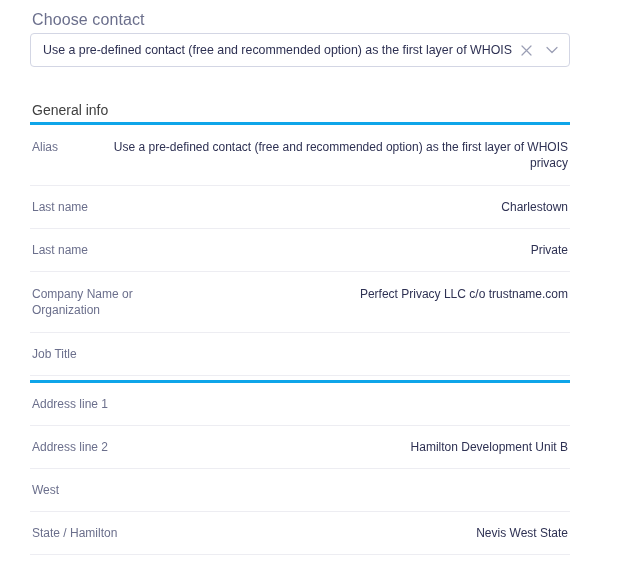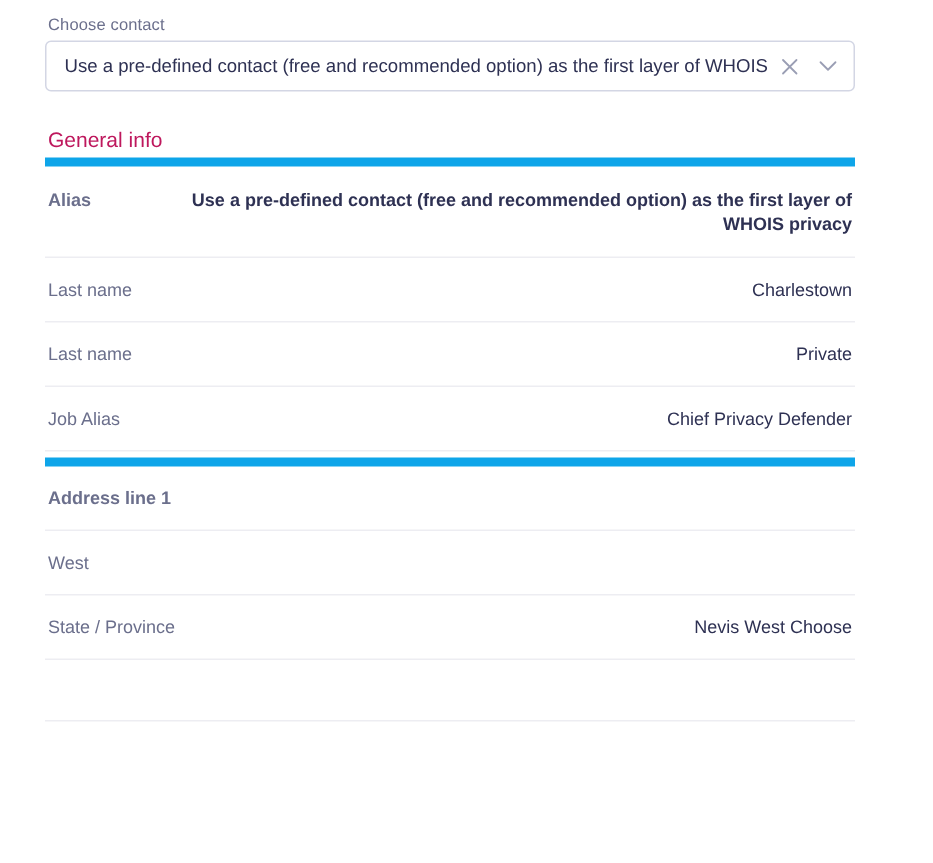--- a/index.html
+++ b/index.html
@@ -24,7 +24,7 @@
 
   
   .field-label {
-    font-size: 11px;
+    font-size: 16px;
     color: #6b6f8c;
     letter-spacing: 0.1px;
     margin: 11px 0 4px 2px;

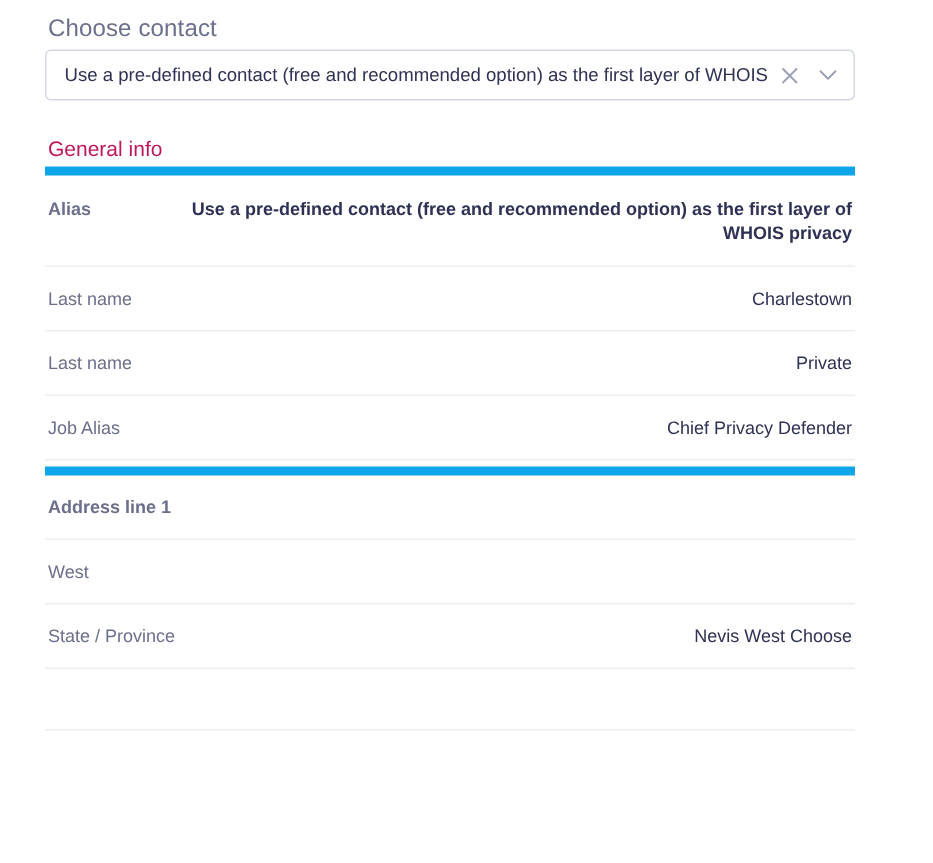--- a/index.html
+++ b/index.html
@@ -64,8 +64,8 @@
   
   .section-title {
     font-size: 14px;
-    color: #be185d;
-    margin: 24px 0 2px 2px;
+    color: #404040;
+    margin: 35px 0 2px 2px;
     font-weight: 400;
   }
 

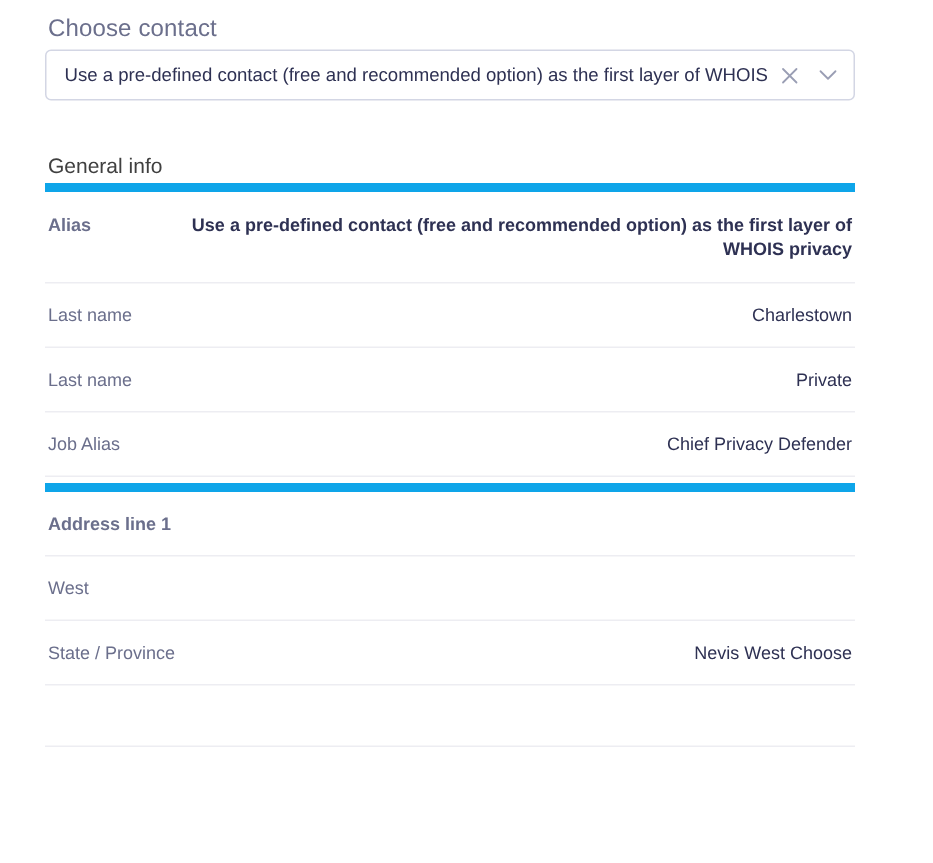--- a/index.html
+++ b/index.html
@@ -79,7 +79,7 @@
     padding: 13px 2px 13px 2px;
     min-height: 14px;
   }
-  .row:first-child { border-top: 6px solid #0ea5e9; font-weight: bold; }
+  .row:first-child { border-top: 3px solid #0ea5e9; }
   .row-label {
     font-size: 12px;
     color: #6b6f8c;

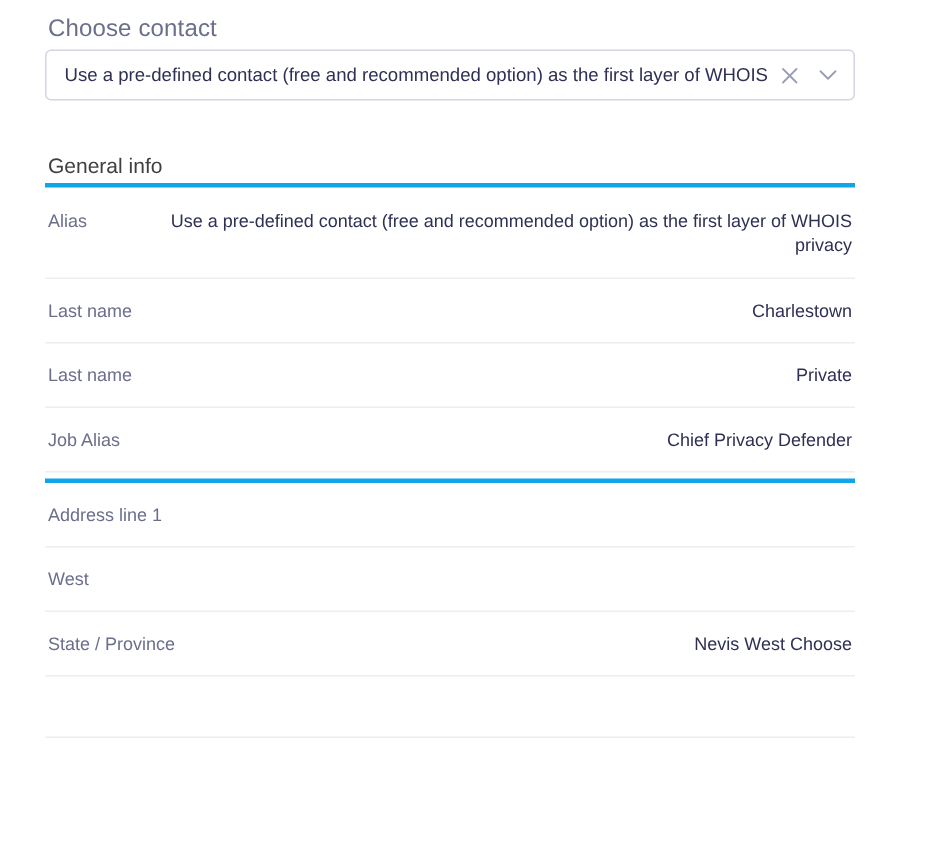--- a/index.html
+++ b/index.html
@@ -132,6 +132,10 @@
       <div class="row-label">Last name</div>
       <div class="row-value">Private</div>
     </div>
+    <div class="row tall">
+      <div class="row-label">Company Name or Organization</div>
+      <div class="row-value">Perfect Privacy LLC c/o trustname.com</div>
+    </div>
     <div class="row">
       <div class="row-label">Job Alias</div>
       <div class="row-value">Chief Privacy Defender</div>

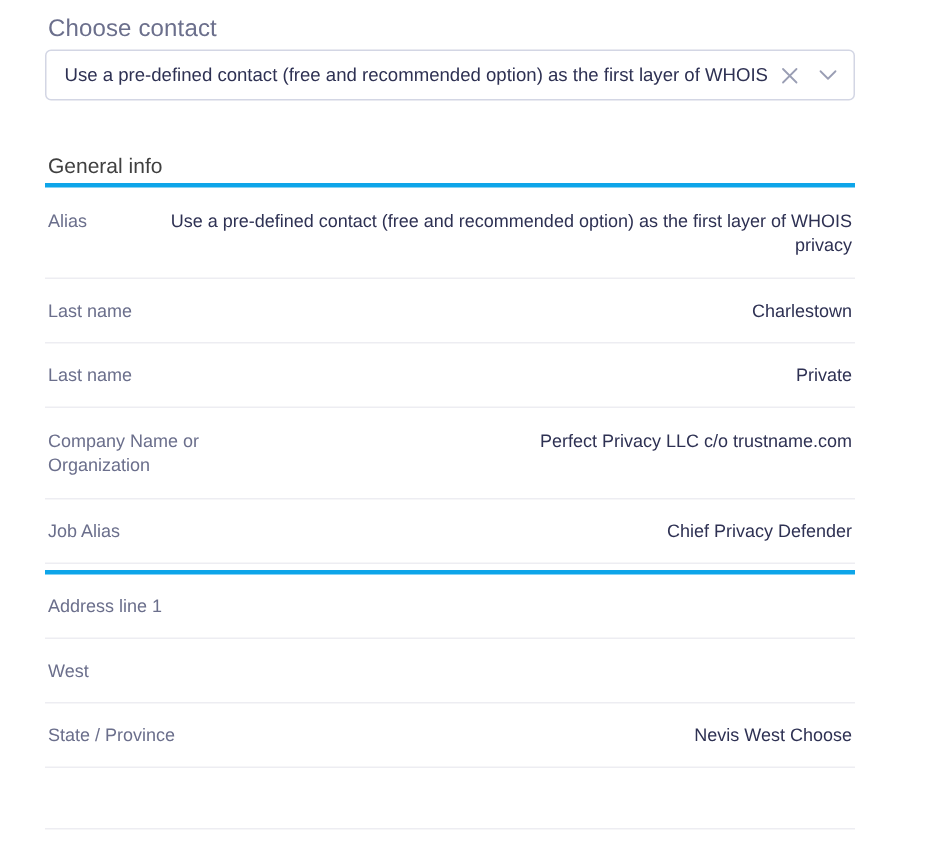--- a/index.html
+++ b/index.html
@@ -137,7 +137,7 @@
       <div class="row-value">Perfect Privacy LLC c/o trustname.com</div>
     </div>
     <div class="row">
-      <div class="row-label">Job Alias</div>
+      <div class="row-label">Job Title</div>
       <div class="row-value">Chief Privacy Defender</div>
     </div>
   </div>

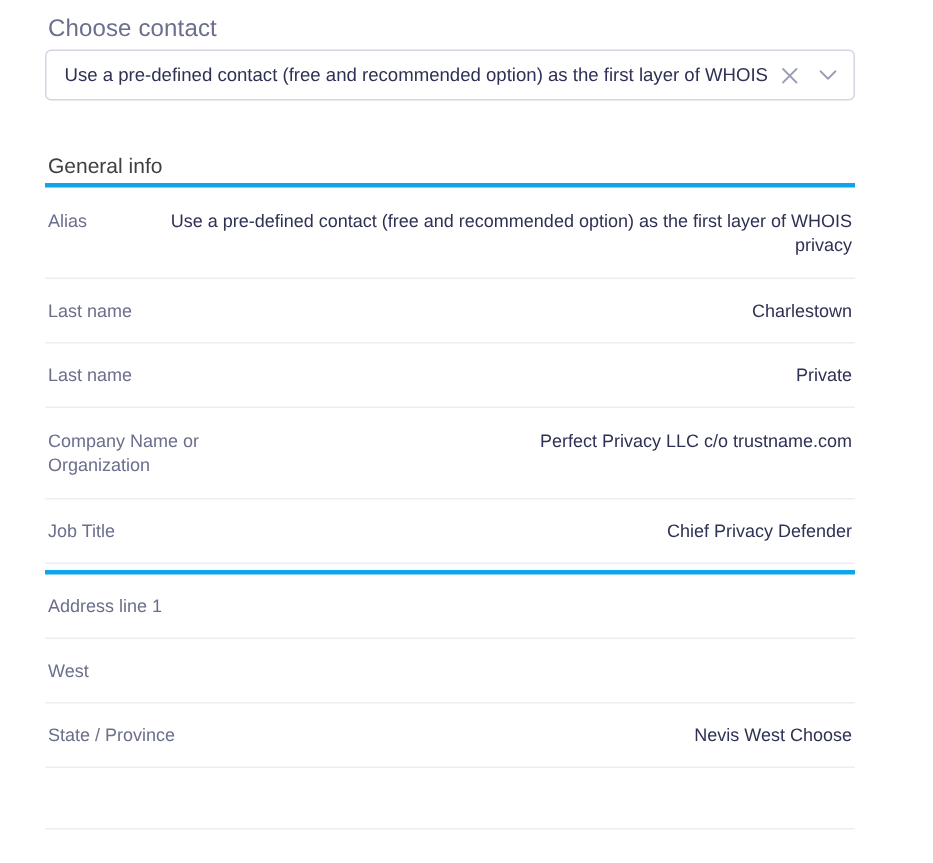--- a/index.html
+++ b/index.html
@@ -138,7 +138,6 @@
     </div>
     <div class="row">
       <div class="row-label">Job Title</div>
-      <div class="row-value">Chief Privacy Defender</div>
     </div>
   </div>
 

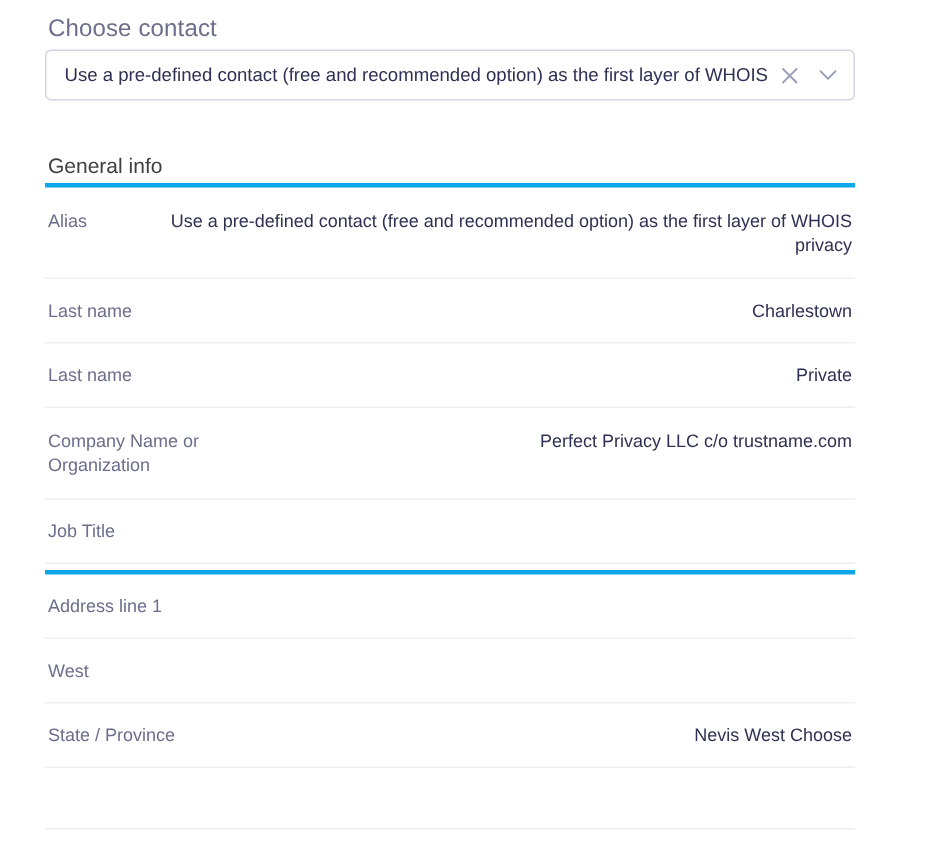--- a/index.html
+++ b/index.html
@@ -146,6 +146,10 @@
       <div class="row-label">Address line 1</div>
     </div>
     <div class="row">
+      <div class="row-label">Address line 2</div>
+      <div class="row-value">Hamilton Development Unit B</div>
+    </div>
+    <div class="row">
       <div class="row-label">West</div>
     </div>
     <div class="row">

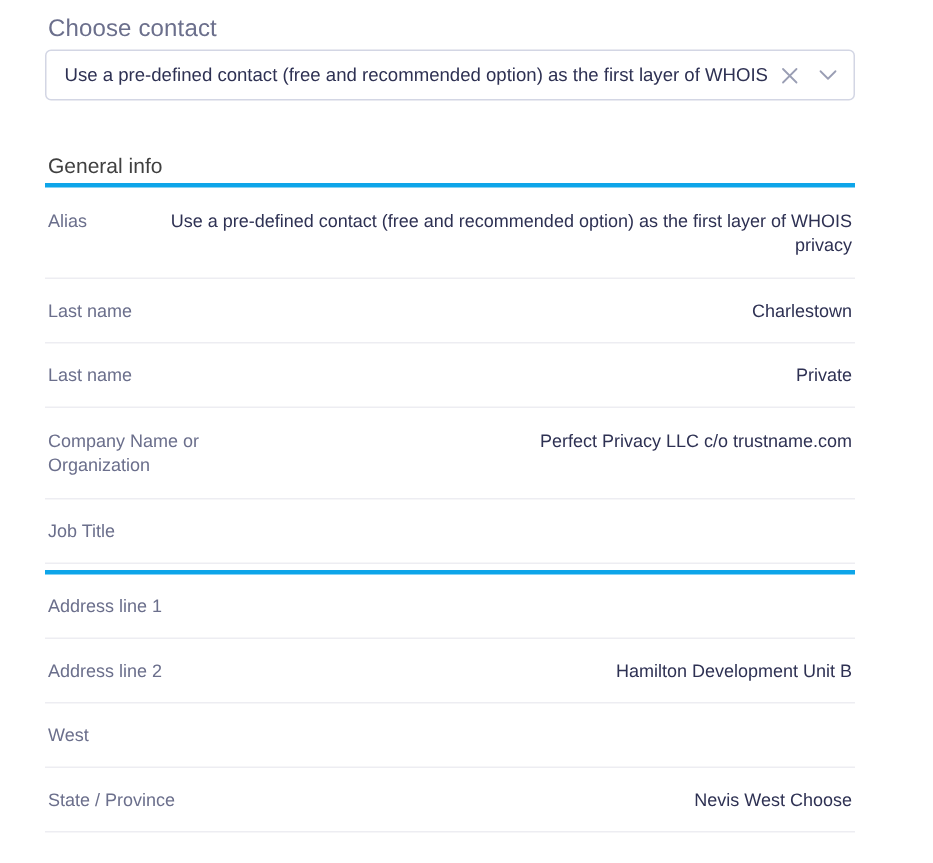--- a/index.html
+++ b/index.html
@@ -153,7 +153,7 @@
       <div class="row-label">West</div>
     </div>
     <div class="row">
-      <div class="row-label">State / Province</div>
+      <div class="row-label">State / Hamilton</div>
       <div class="row-value">Nevis West Choose</div>
     </div>
     <div class="row">

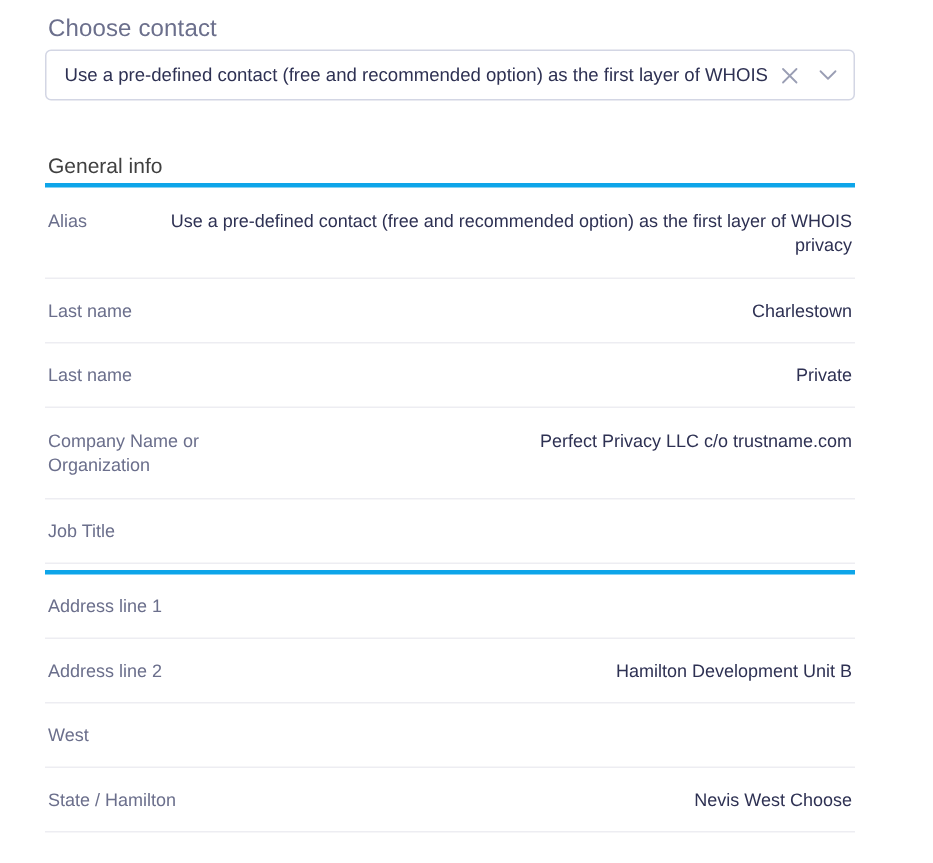--- a/index.html
+++ b/index.html
@@ -154,7 +154,7 @@
     </div>
     <div class="row">
       <div class="row-label">State / Hamilton</div>
-      <div class="row-value">Nevis West Choose</div>
+      <div class="row-value">Nevis West State</div>
     </div>
     <div class="row">
       

